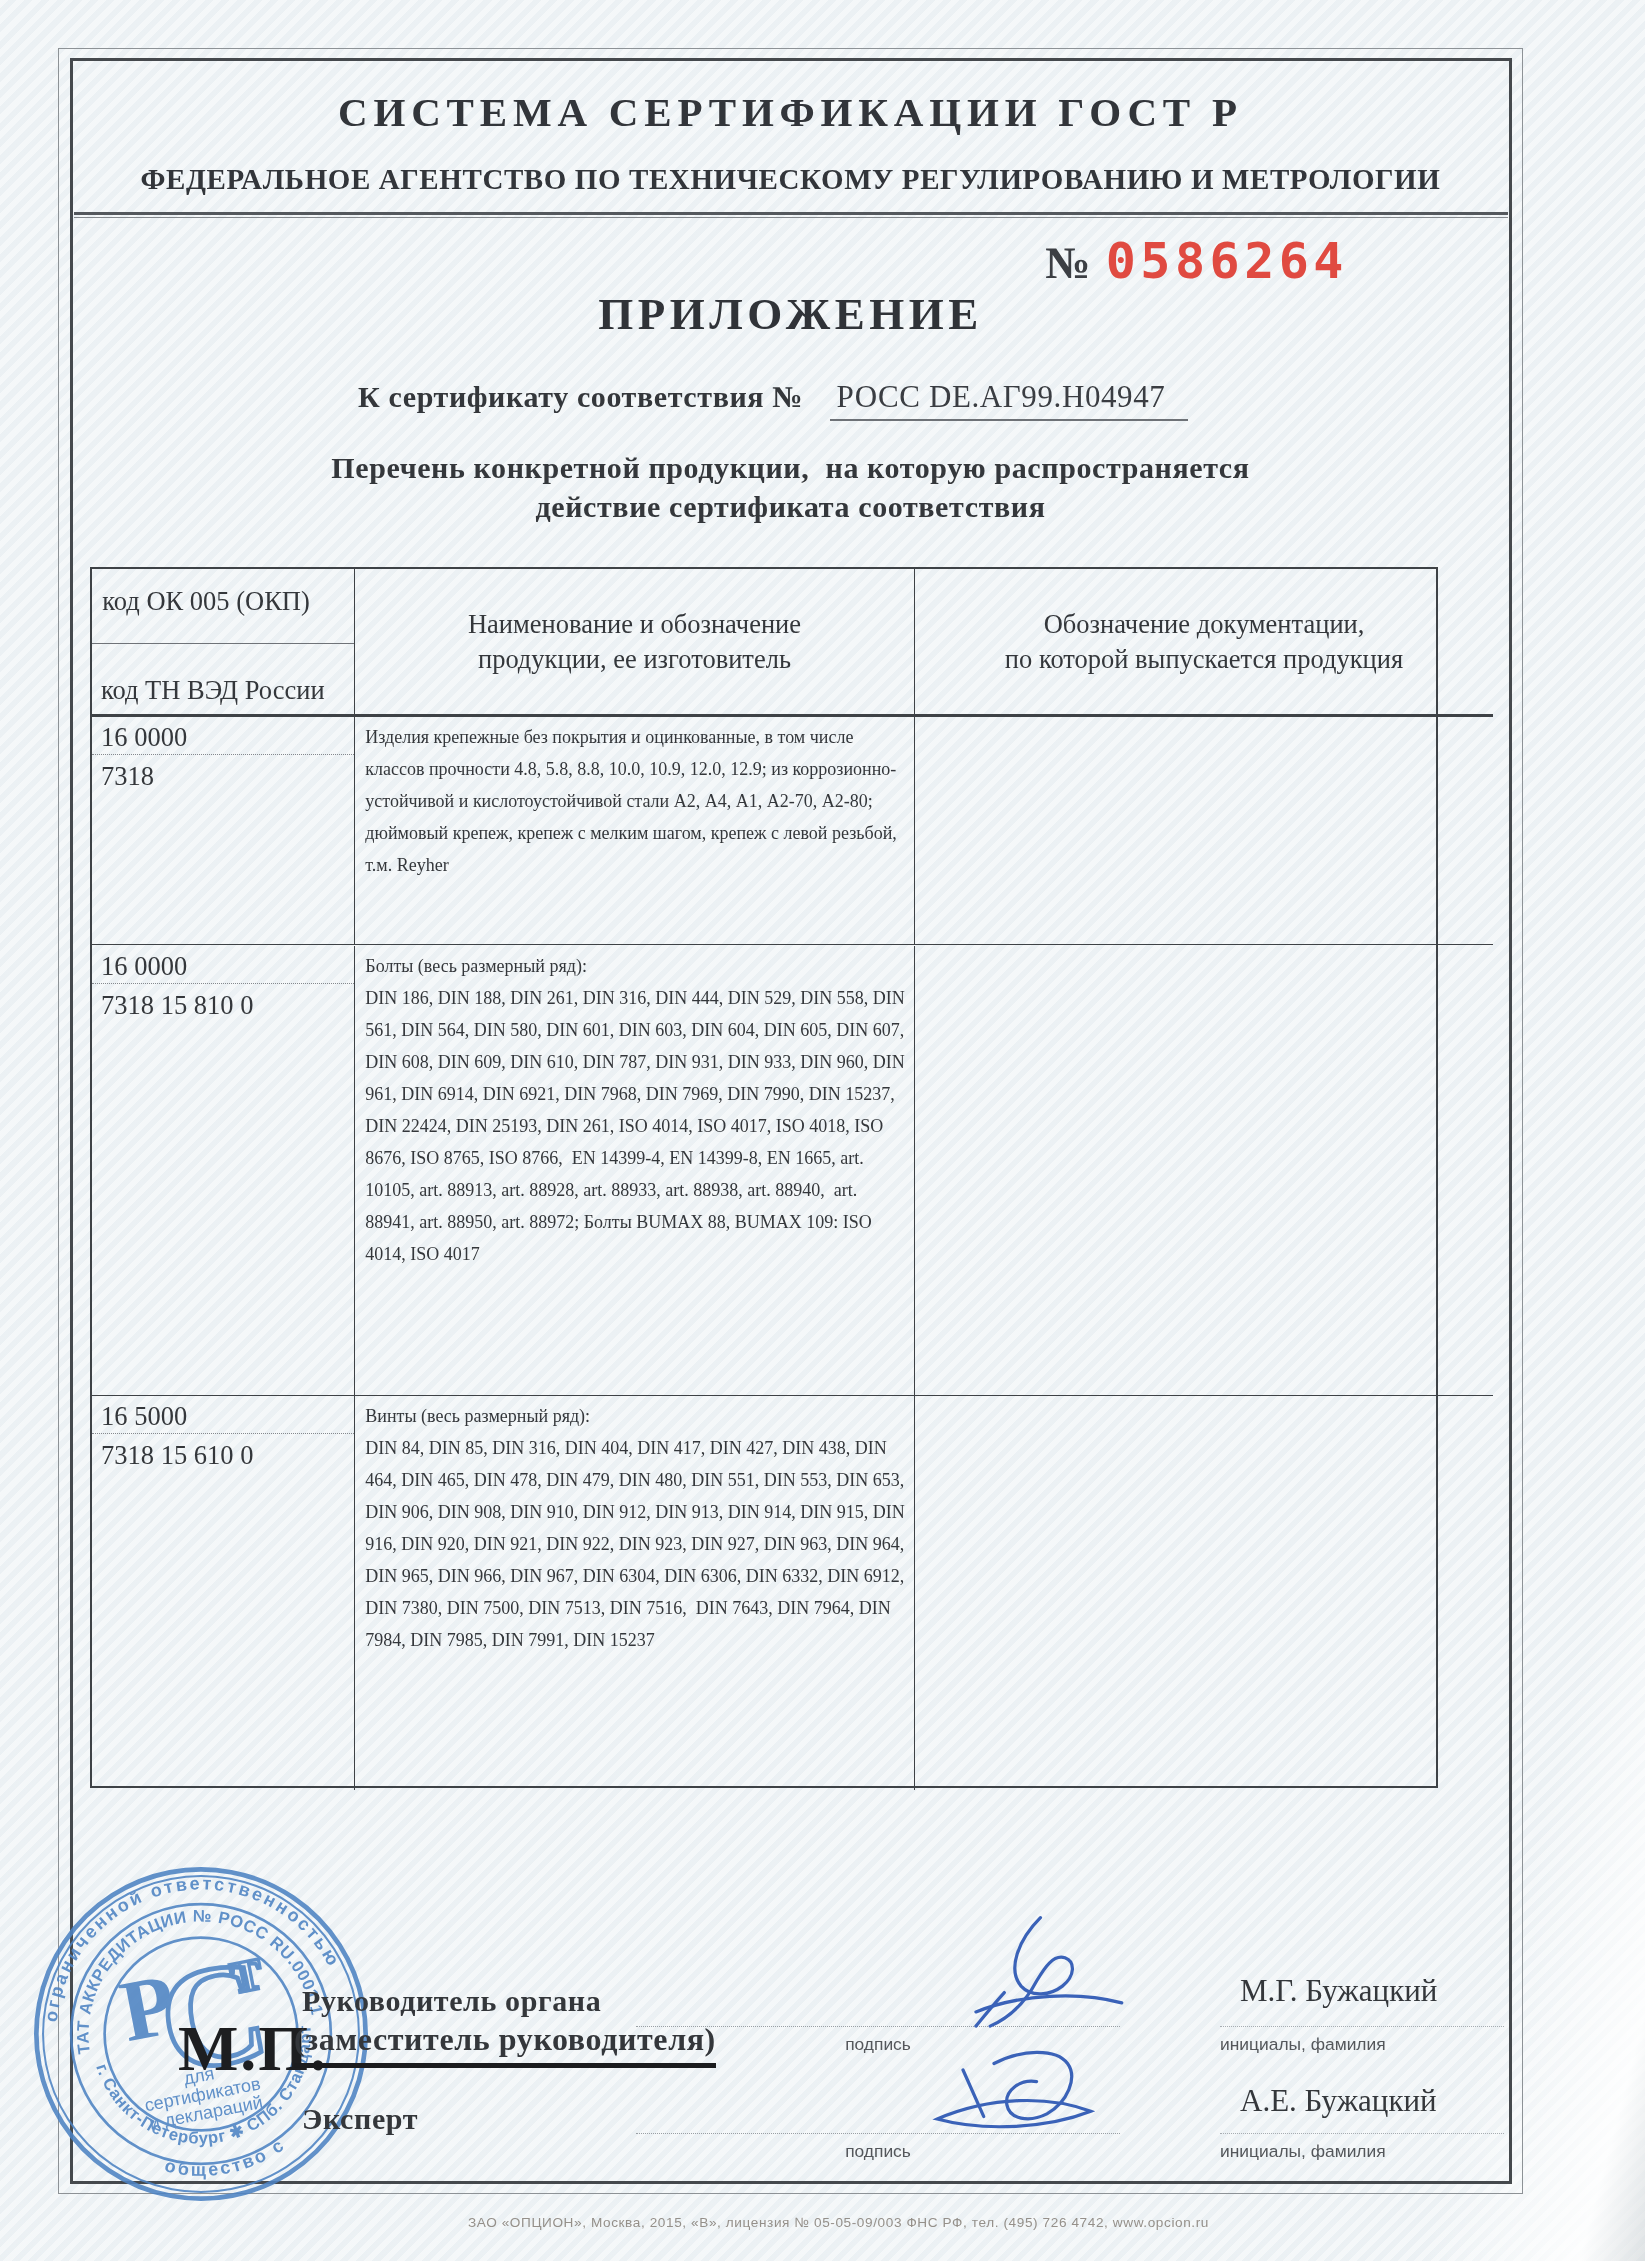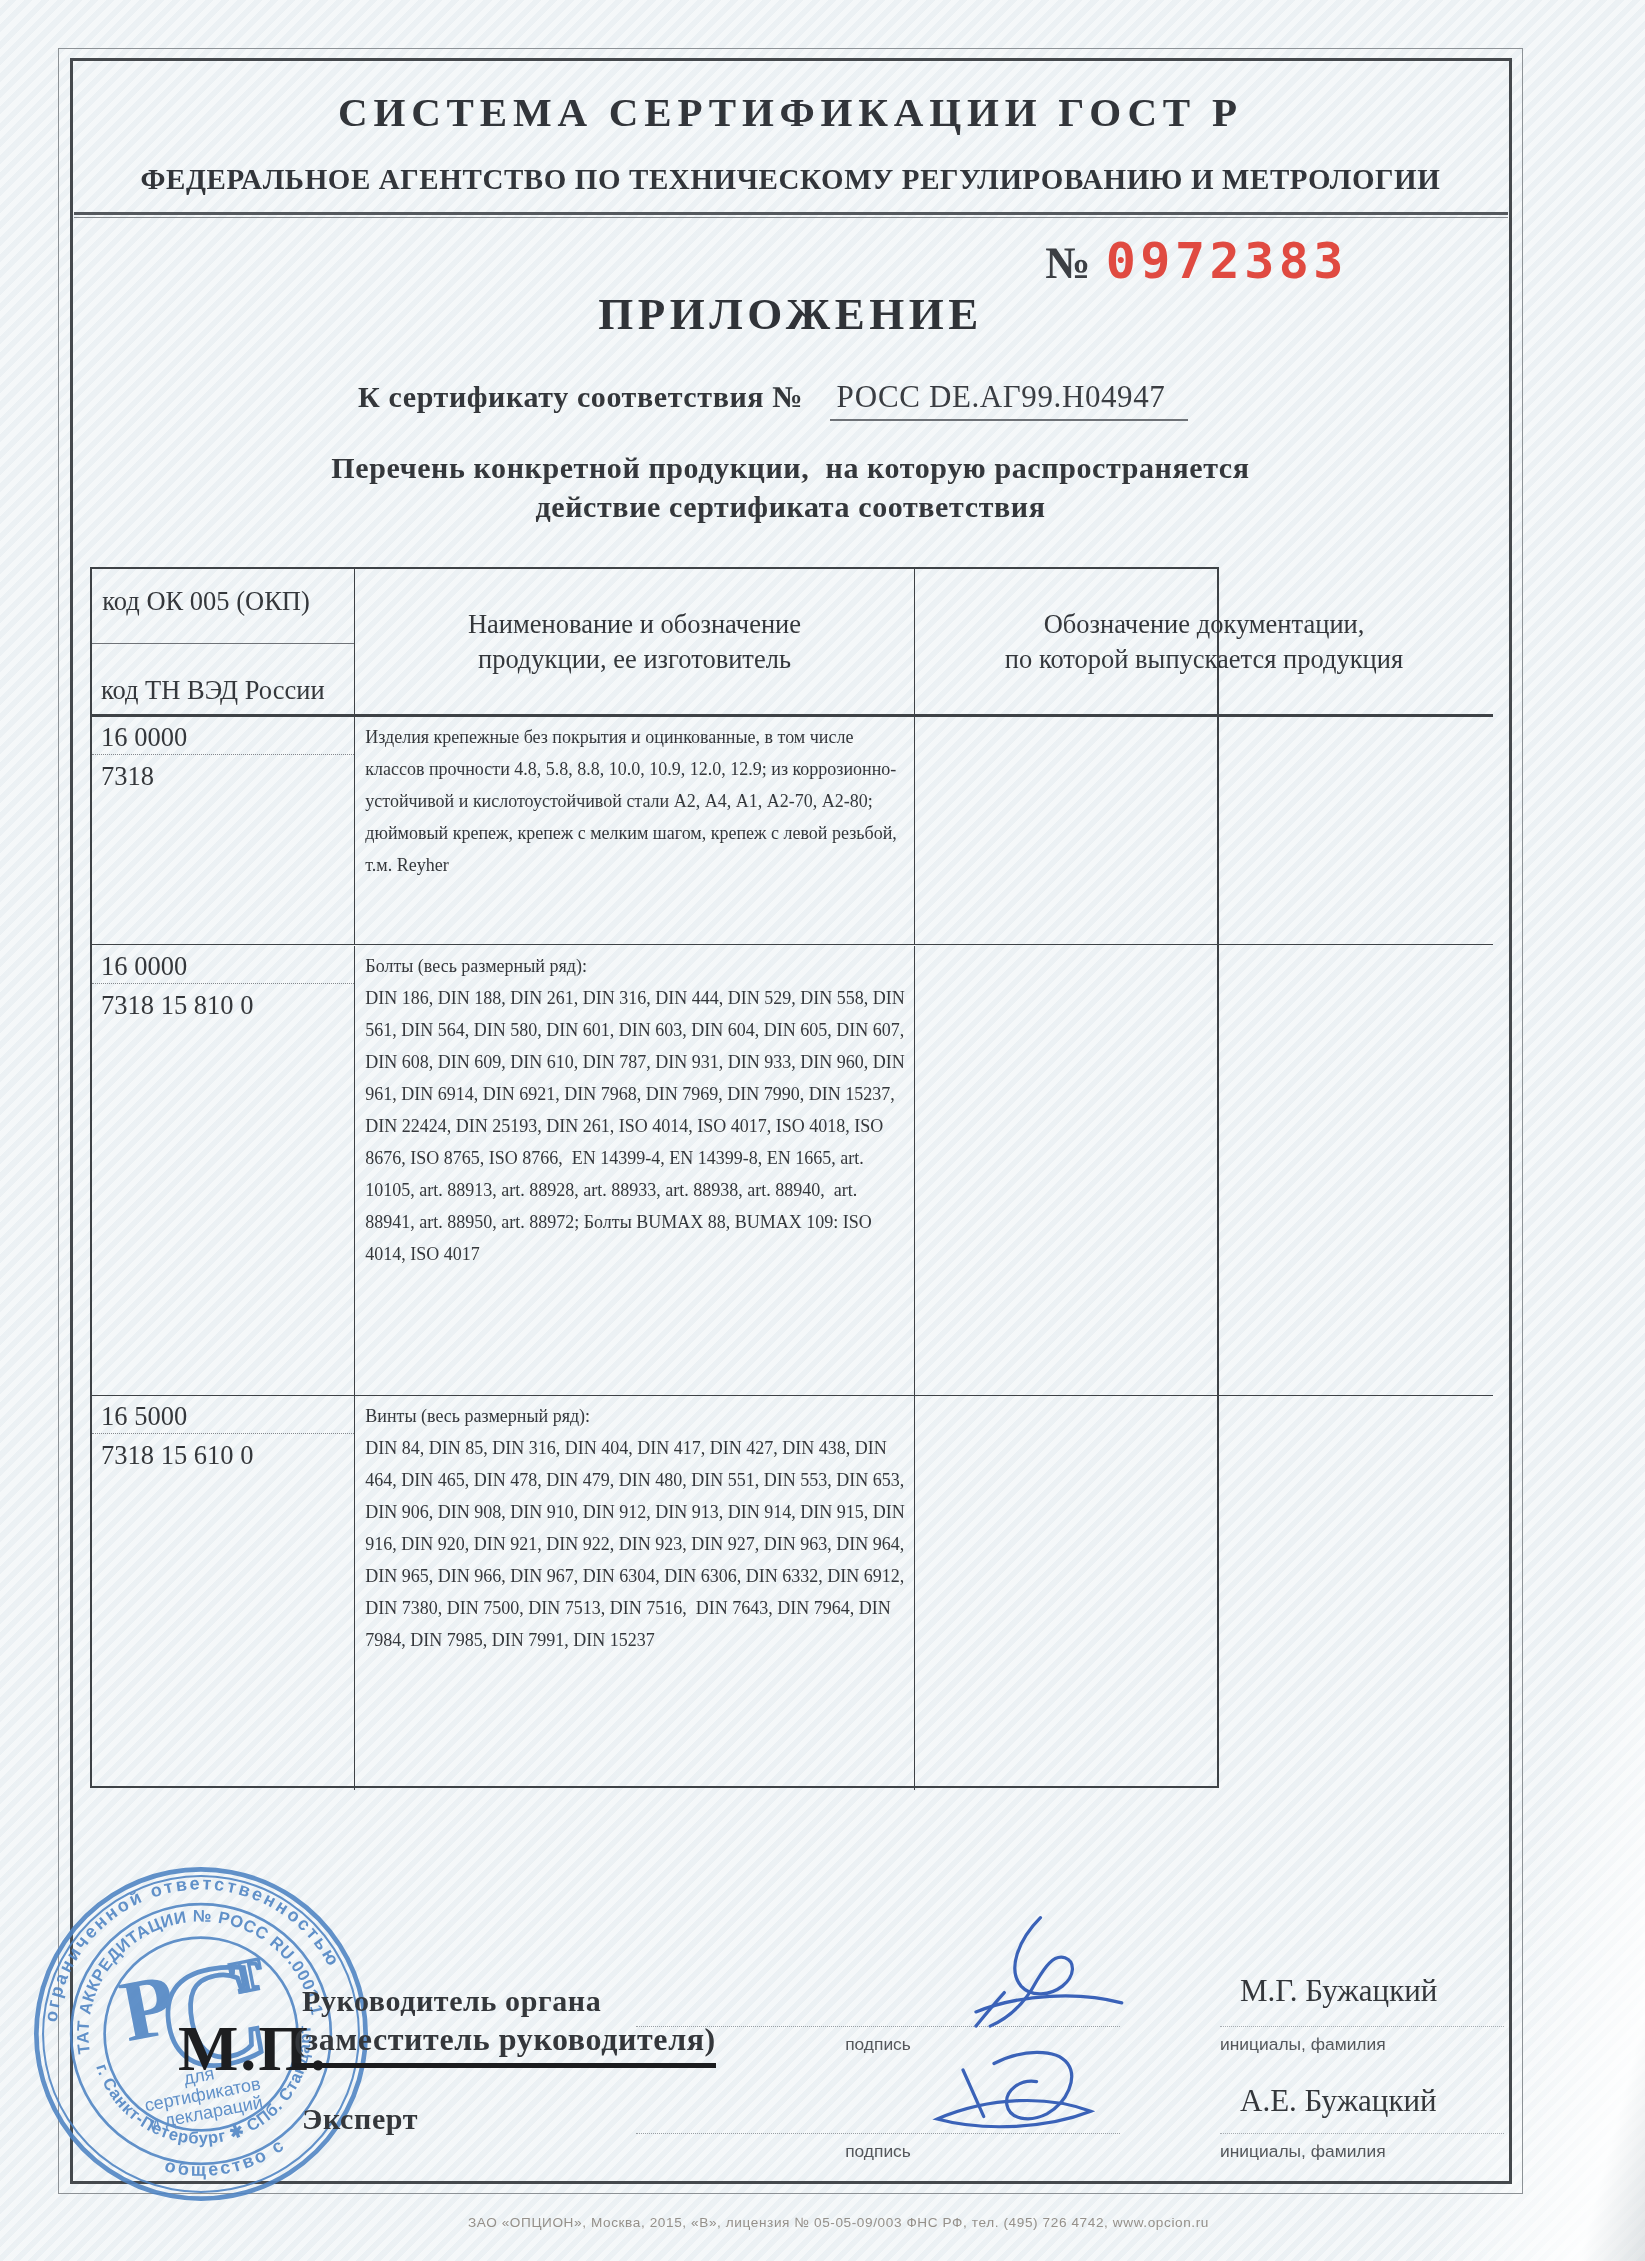--- a/index.html
+++ b/index.html
@@ -84,7 +84,7 @@
 
   <div class="abs doc-number">
     <span class="sym">№</span>
-    <span class="digits">0972383</span>
+    <span class="digits">0586264</span>
   </div>
 
   <div class="abs apx-title">ПРИЛОЖЕНИЕ</div>

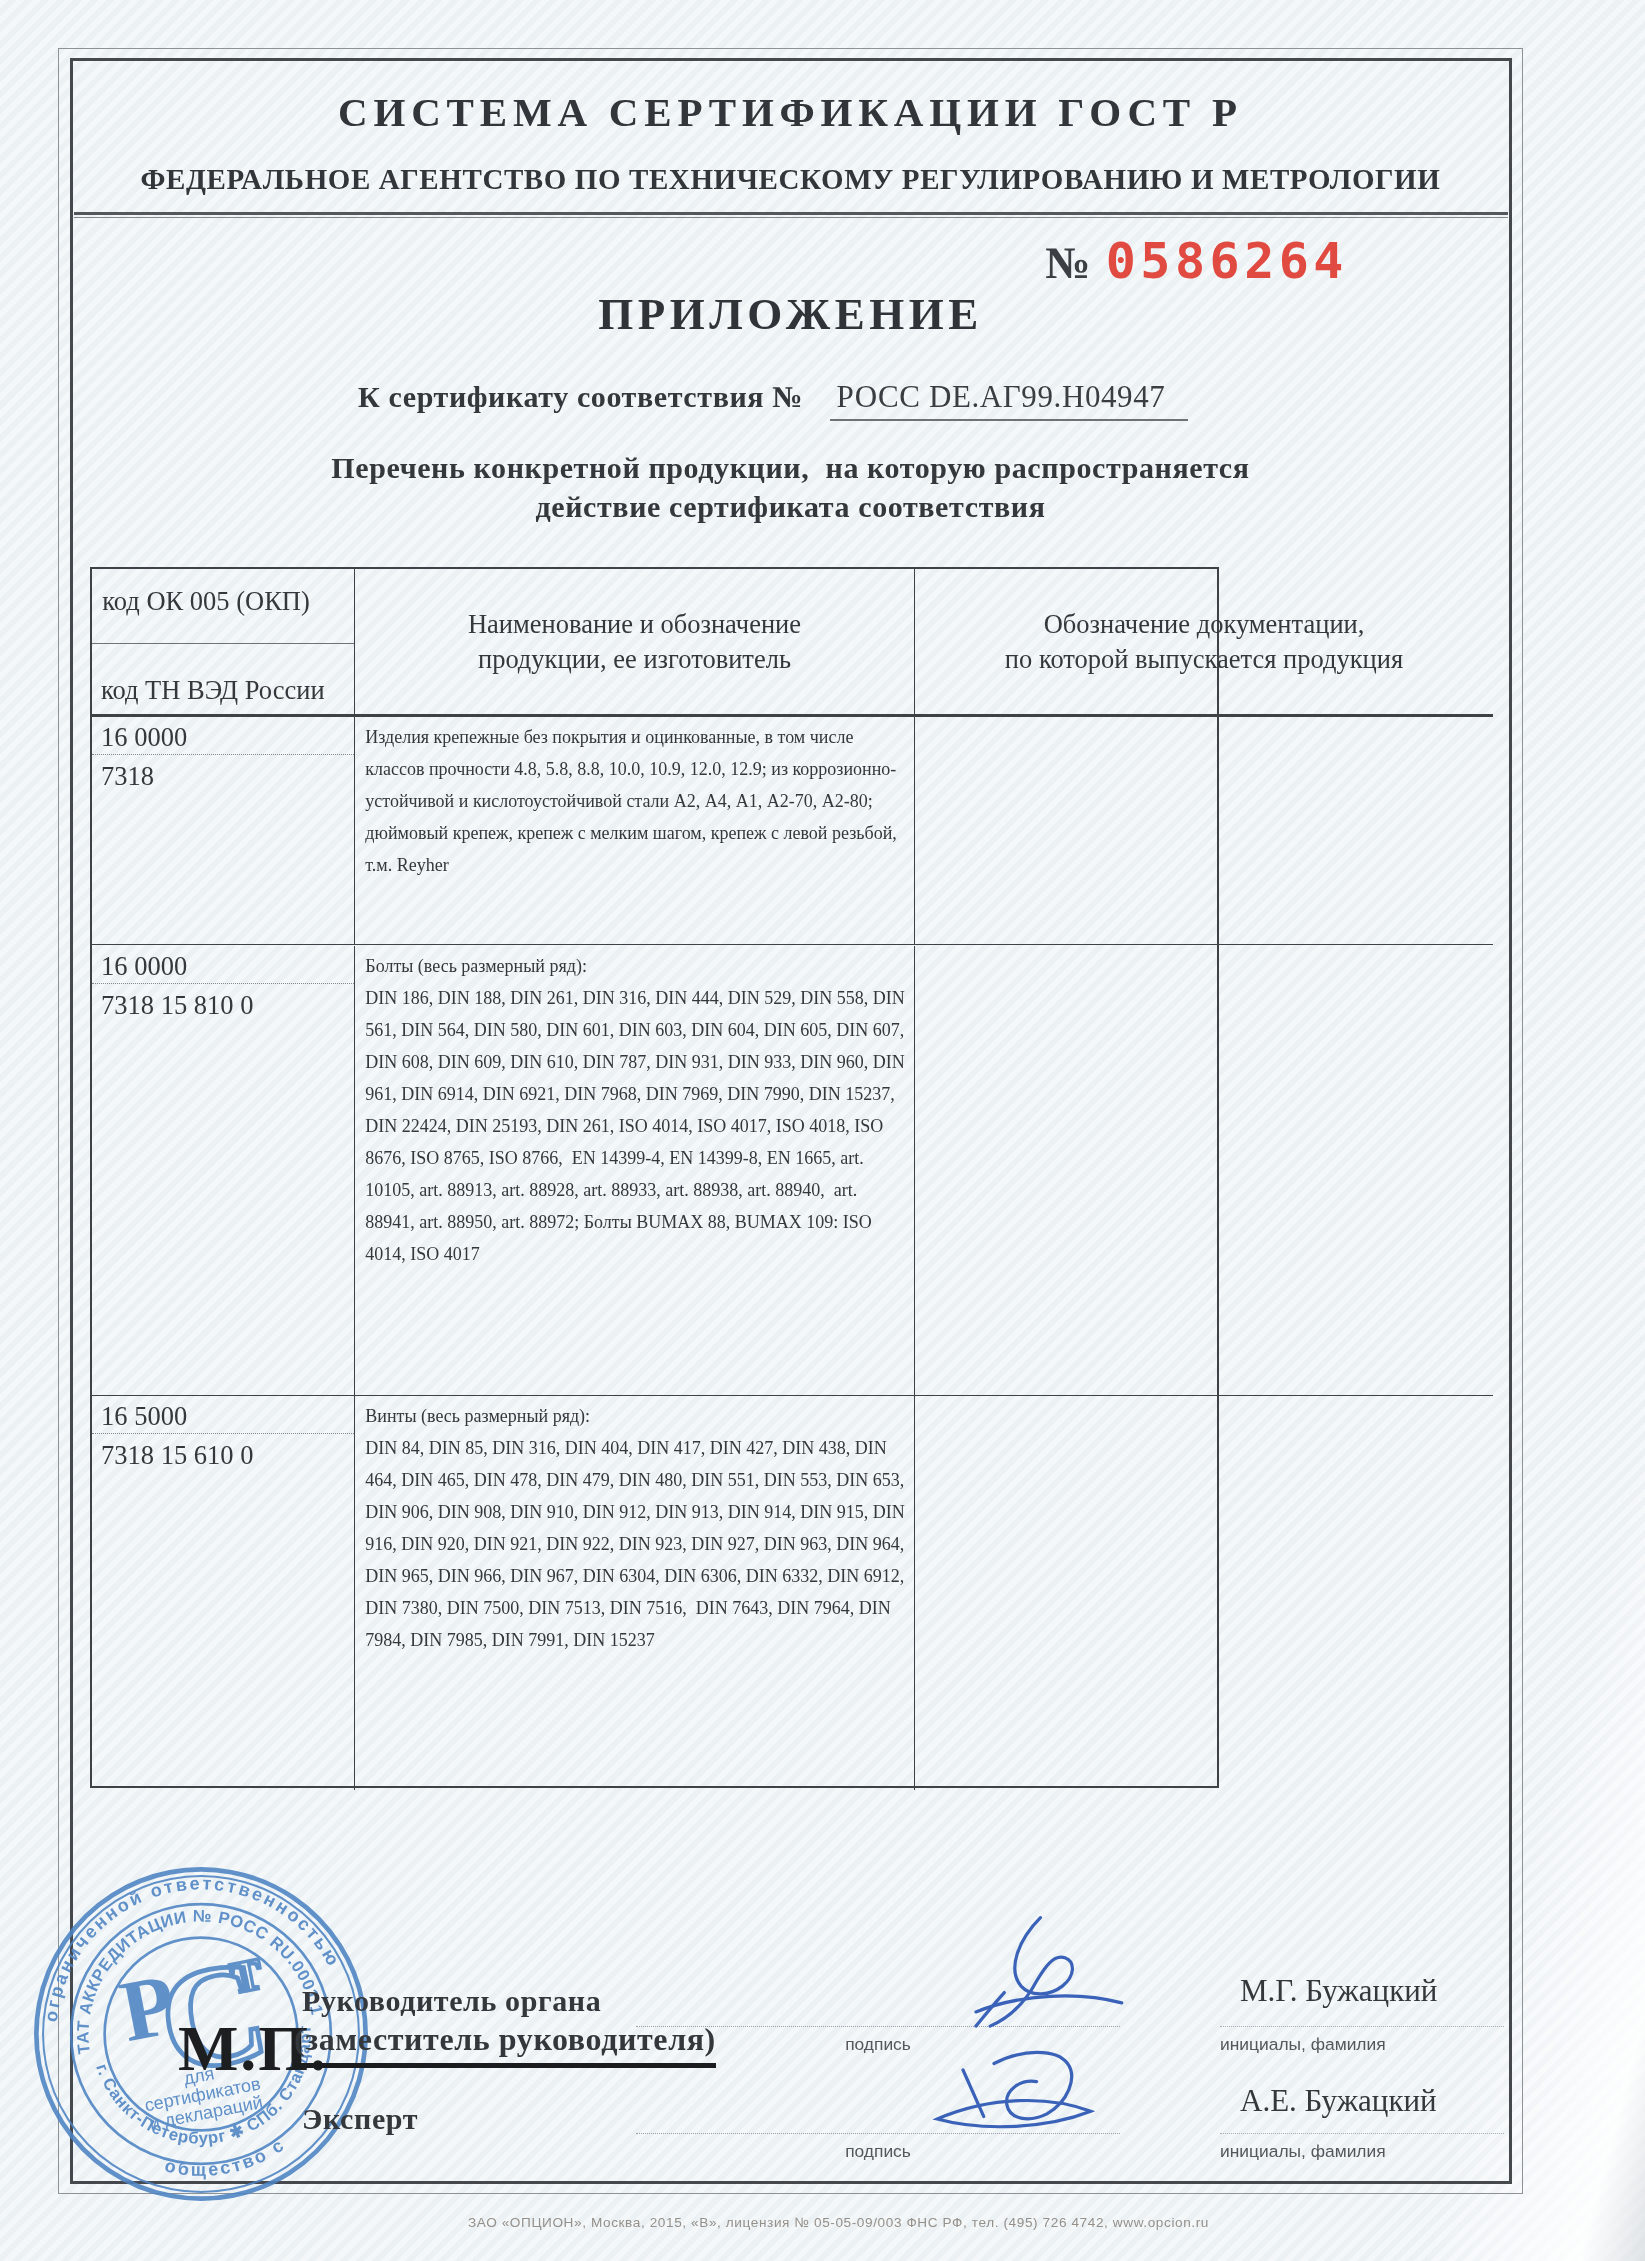--- a/index.html
+++ b/index.html
@@ -34,7 +34,7 @@
   .cert-value{font-size:31px;letter-spacing:0.6px;margin-left:27px;padding:0 23px 3.9px 6.5px;border-bottom:2.6px solid #6e7277;color:#3a3d42;}
   .purpose{left:71px;top:448px;width:1439px;text-align:center;font-weight:bold;font-size:30px;line-height:39px;letter-spacing:0.6px;}
   
-  .tbl{left:90px;top:567px;width:1129px;height:1221px;border:2.6px solid #3e4246;box-sizing:border-box;}
+  .tbl{left:90px;top:567px;width:1348px;height:1221px;border:2.6px solid #3e4246;box-sizing:border-box;}
   .cell{position:absolute;box-sizing:border-box;border-color:#3e4246;border-style:solid;border-width:0;}
   .hdr-bottom{border-bottom-width:3.9px;}
   .col-r{border-right-width:1.9px;}

